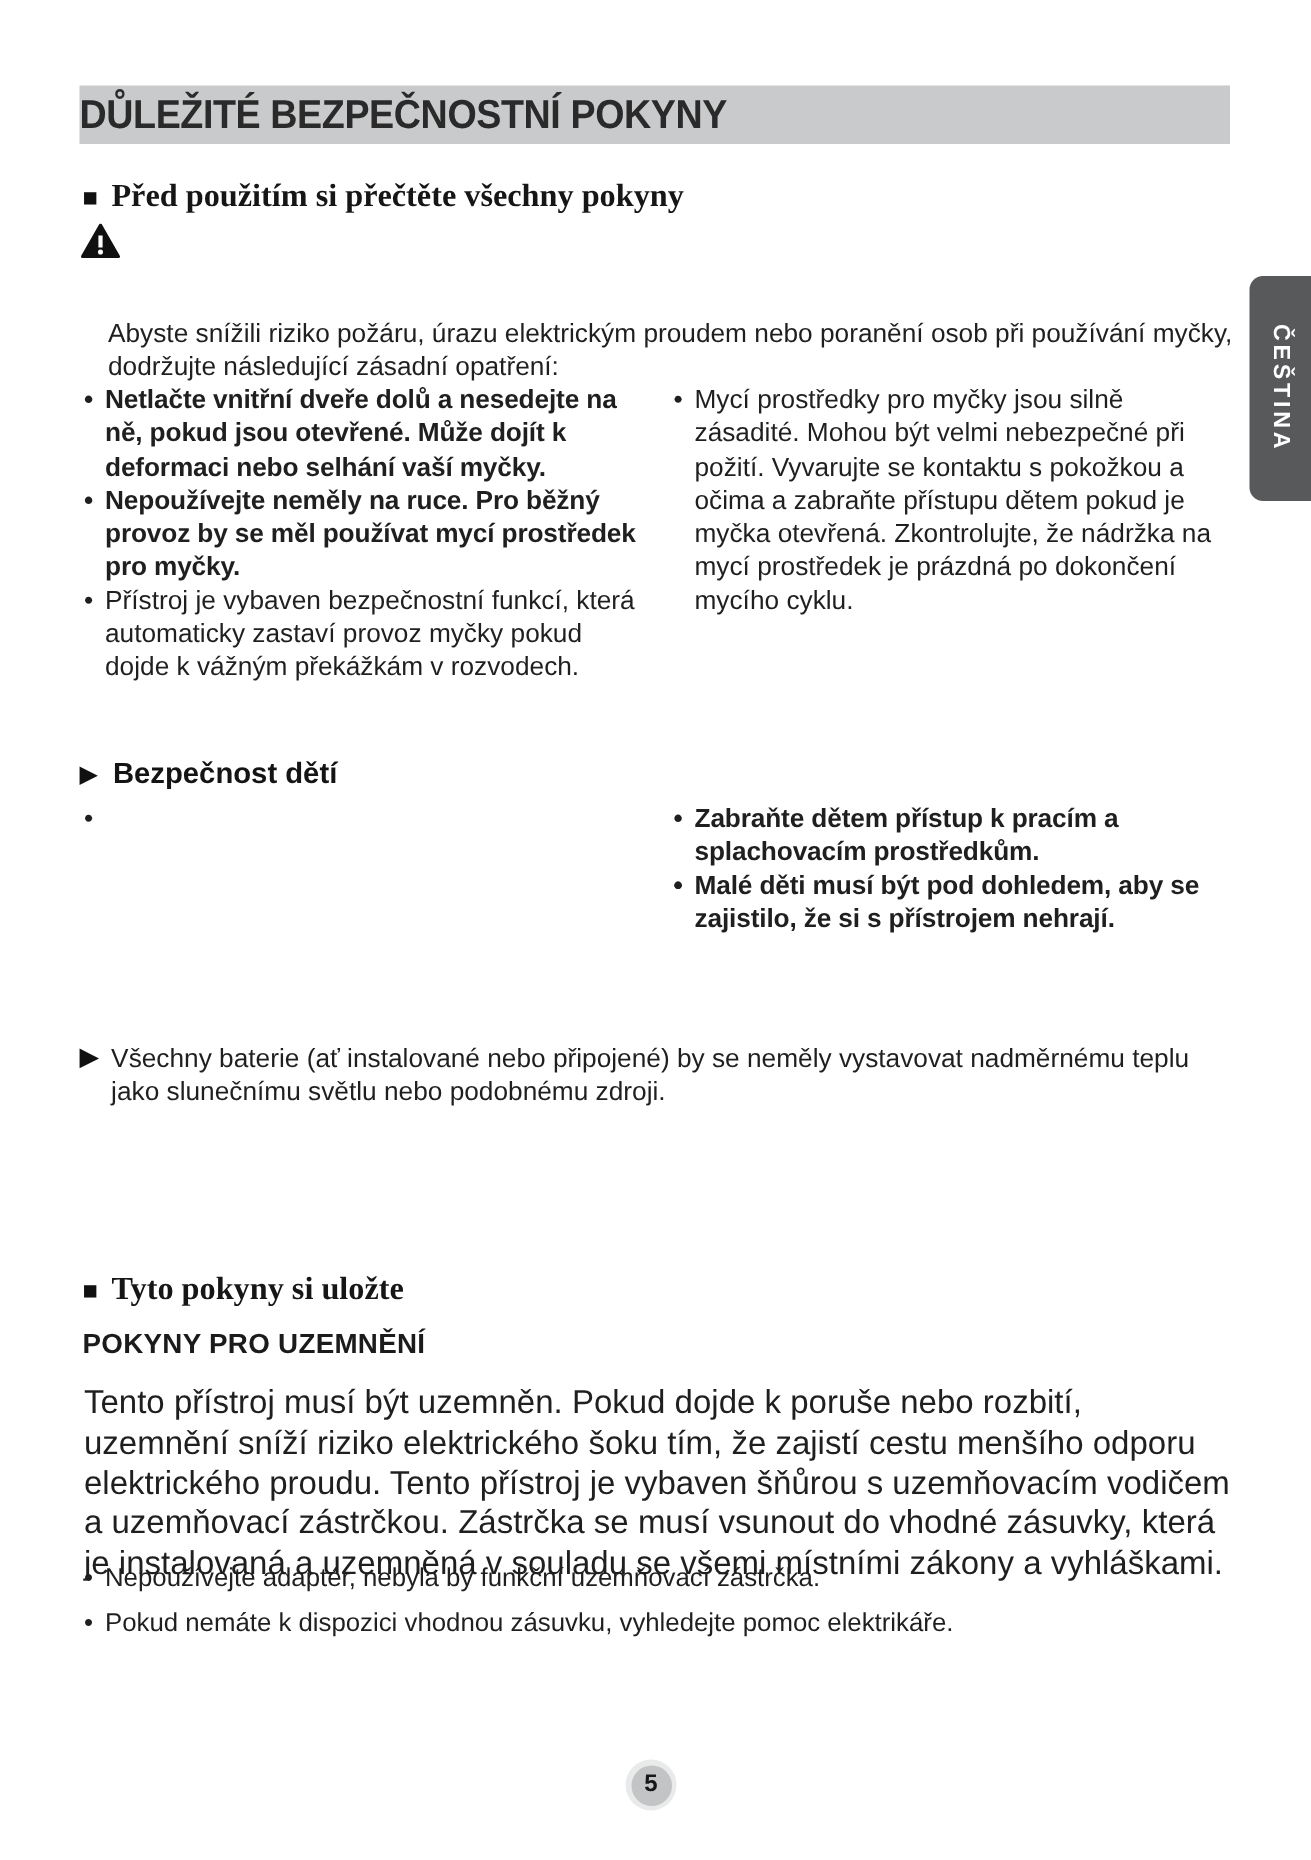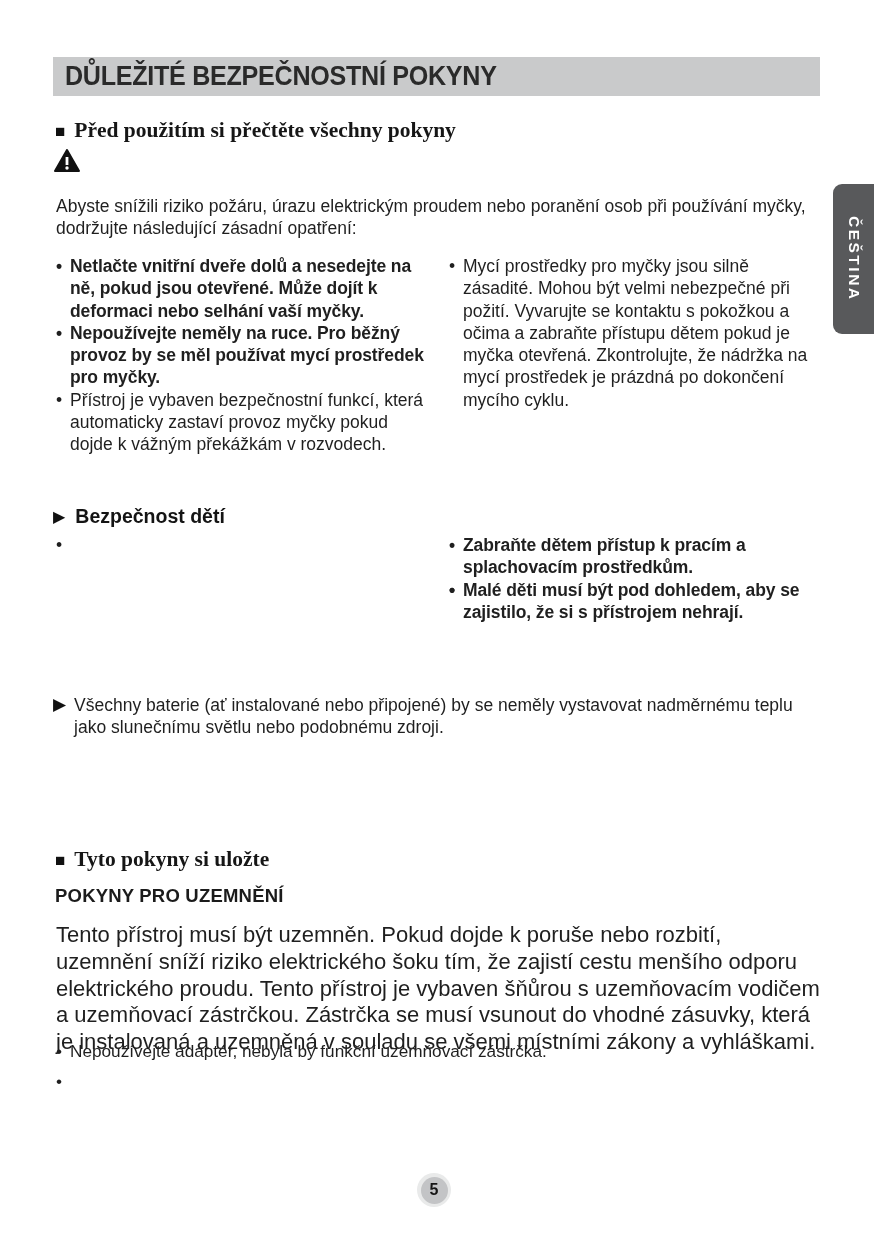--- a/index.html
+++ b/index.html
@@ -11,7 +11,7 @@
   
   .header-bar{
     left:53px;top:57px;width:767px;height:39px;background:#c9cacb;
-    display:flex;align-items:center;box-sizing:border-box;padding-left:12px;
+    display:flex;align-items:center;box-sizing:border-box;
   }
   .header-bar .title{
     font-weight:bold;font-size:27px;color:#2a2a2a;letter-spacing:-0.3px;

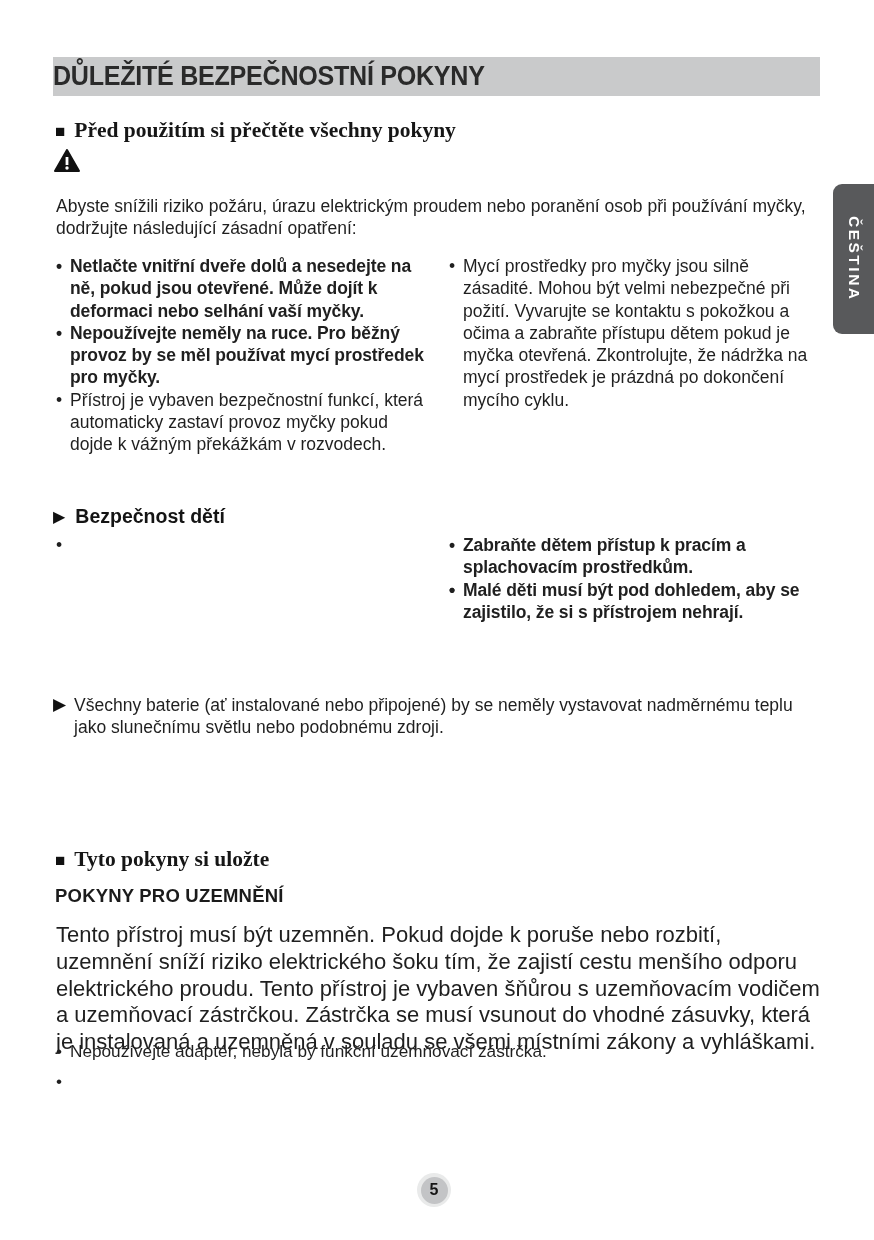--- a/index.html
+++ b/index.html
@@ -94,7 +94,7 @@
   </svg>
 </div>
 
-<p class="abs intro" style="margin:0;">Abyste snížili riziko požáru, úrazu elektrickým proudem nebo poranění osob při používání myčky, dodržujte následující zásadní opatření:</p>
+<p class="abs intro" style="margin:16px;">Abyste snížili riziko požáru, úrazu elektrickým proudem nebo poranění osob při používání myčky, dodržujte následující zásadní opatření:</p>
 
 <div class="abs cols" style="left:56px;top:255px;width:764px;">
   <div class="col-l">

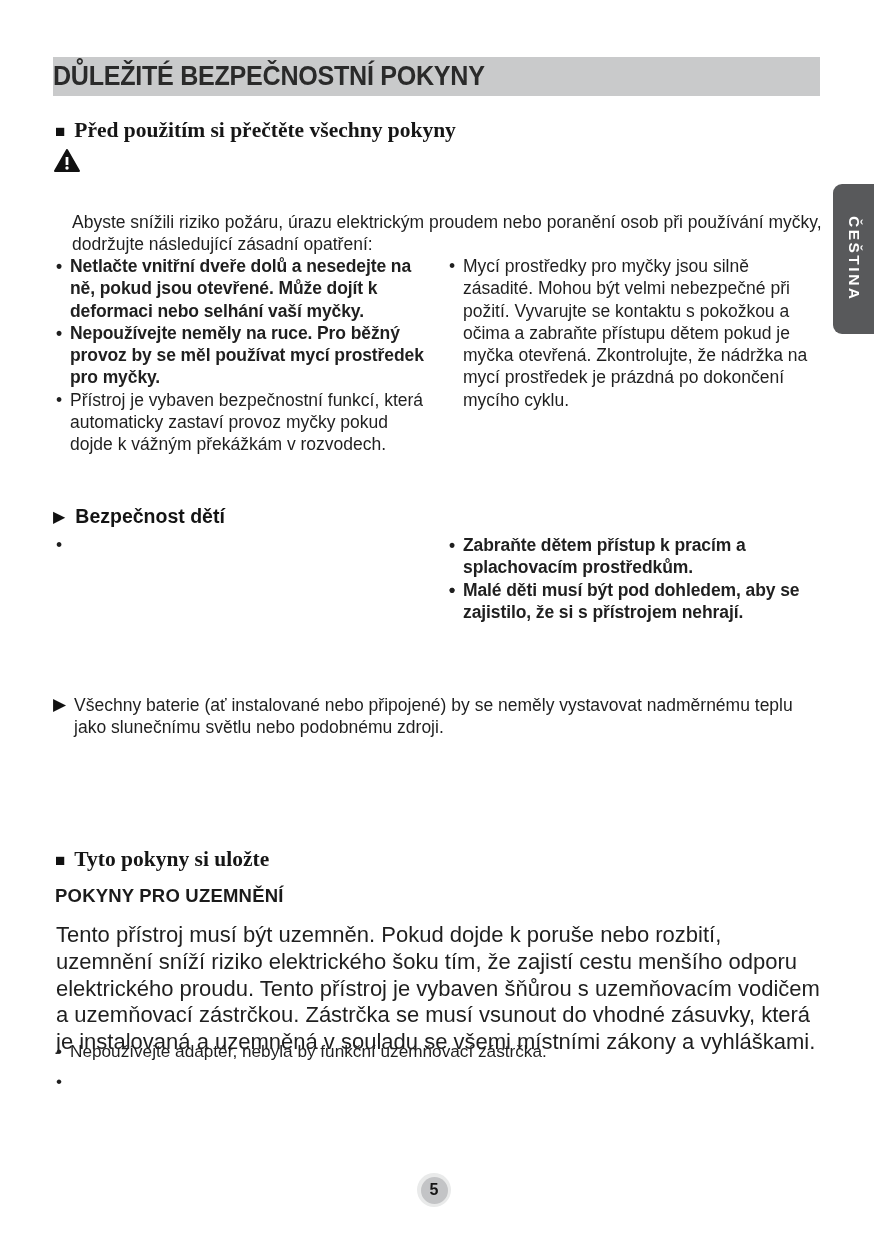--- a/index.html
+++ b/index.html
@@ -175,6 +175,7 @@
     </li>
     <li>
       <span class="dot">•</span>
+      <span>Pokud nemáte k dispozici vhodnou zásuvku, vyhledejte pomoc elektrikáře.</span>
     </li>
   </ul>
 </div>

